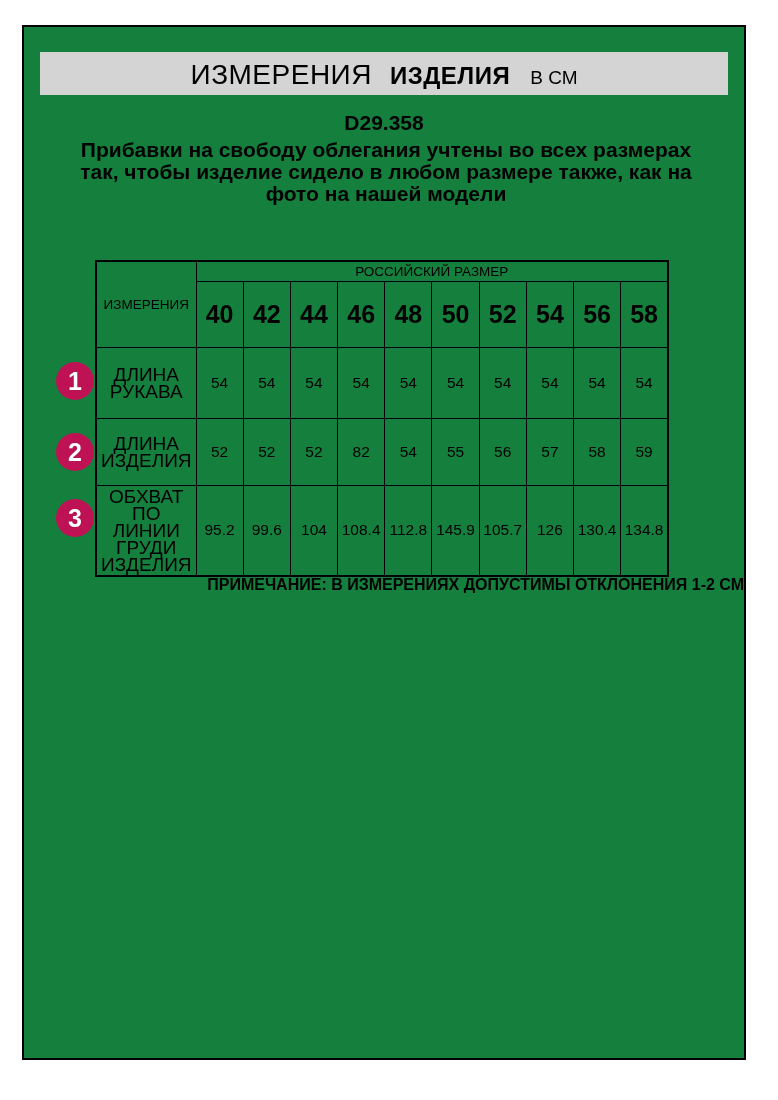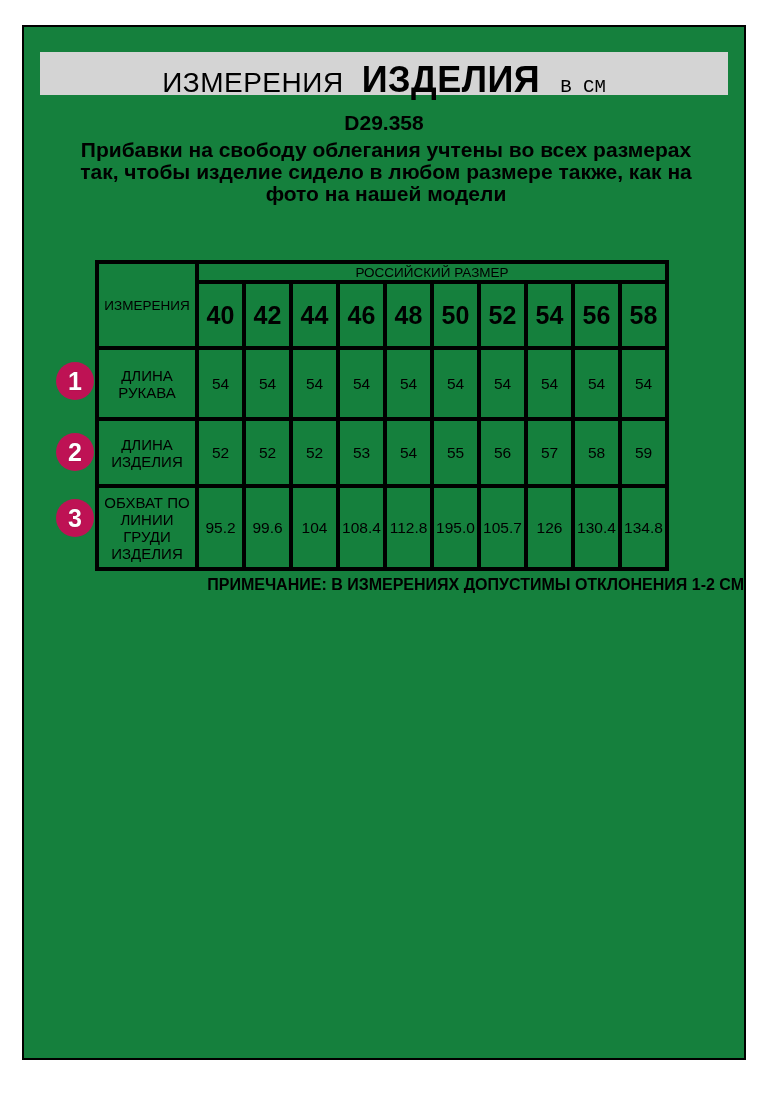--- a/index.html
+++ b/index.html
@@ -28,7 +28,7 @@
     padding-top: 7px;
   }
   .title-main   { font-size: 28px; font-weight: 400; letter-spacing: 0.5px; }
-  .title-bold   { font-size: 36px; font-weight: 700; margin-left: 18px; letter-spacing: 0.5px; }
+  .title-bold   { font-size: 24px; font-weight: 700; margin-left: 18px; letter-spacing: 0.5px; }
   .title-unit   { font-size: 19px; font-weight: 400; margin-left: 20px; font-family: Liberation Mono, monospace; }
   
   .code {

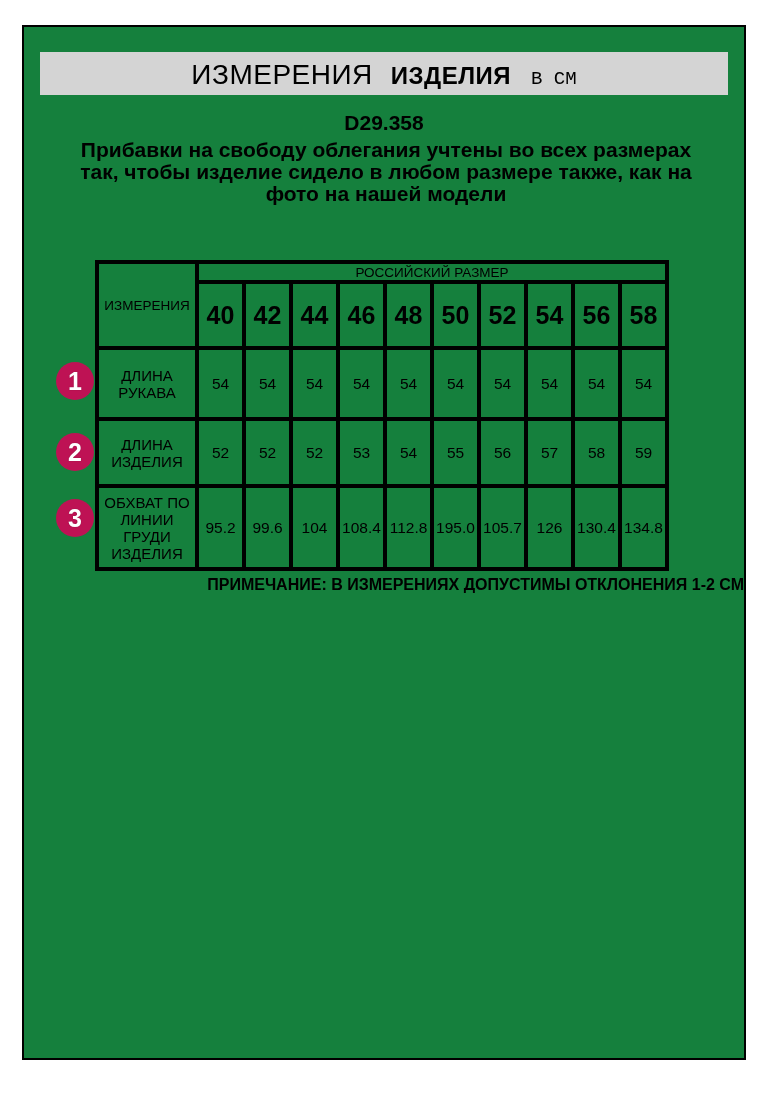--- a/index.html
+++ b/index.html
@@ -29,7 +29,7 @@
   }
   .title-main   { font-size: 28px; font-weight: 400; letter-spacing: 0.5px; }
   .title-bold   { font-size: 24px; font-weight: 700; margin-left: 18px; letter-spacing: 0.5px; }
-  .title-unit   { font-size: 19px; font-weight: 400; margin-left: 20px; font-family: Liberation Mono, monospace; }
+  .title-unit   { font-size: 19px; font-weight: 400; margin-left: 20px; }
   
   .code {
     position: absolute;

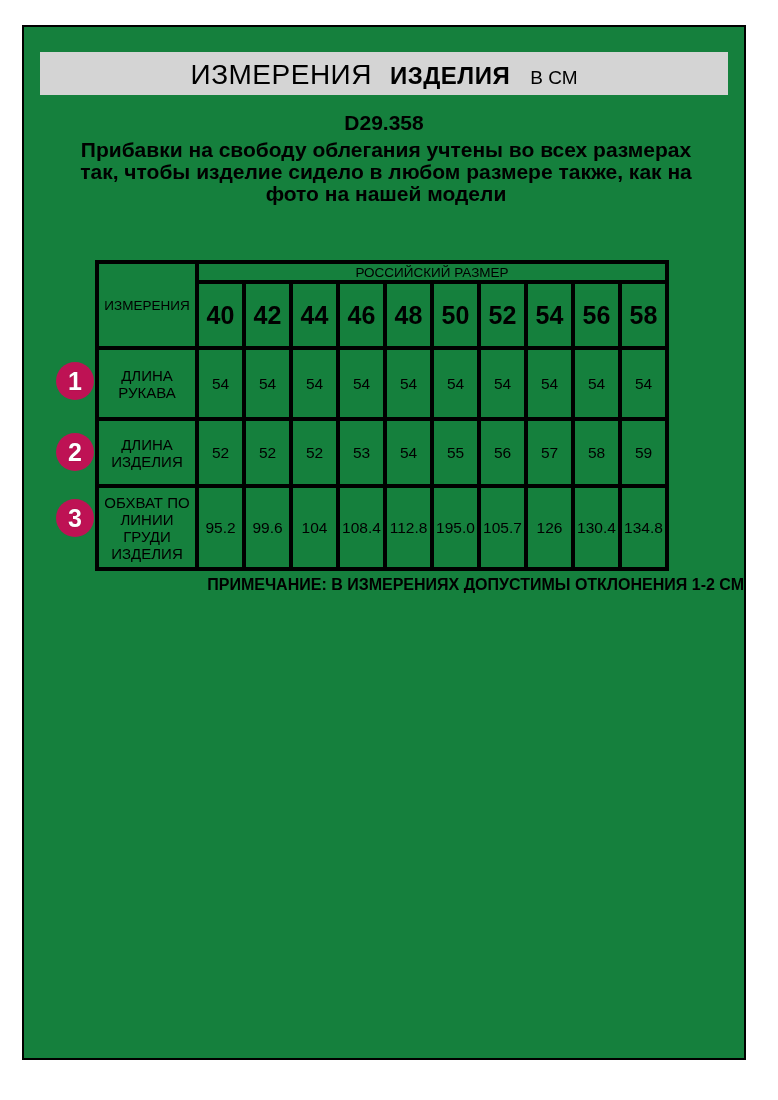--- a/index.html
+++ b/index.html
@@ -59,7 +59,7 @@
     border: 2px solid #000;
   }
   .size-table th, .size-table td {
-    border: 4px solid #000000;
+    border: 1px solid #000000;
     text-align: center;
     vertical-align: middle;
     font-weight: 400;

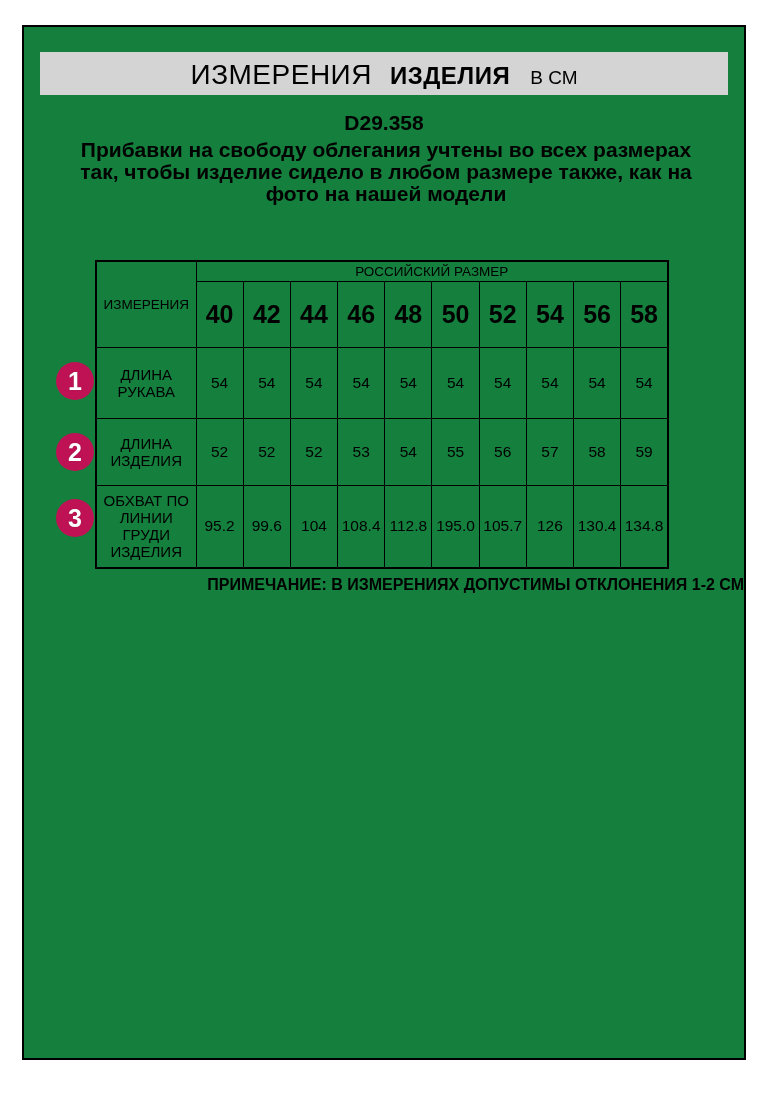--- a/index.html
+++ b/index.html
@@ -72,7 +72,7 @@
   tbody tr:nth-child(1) { height: 71px; }
   tbody tr:nth-child(2) { height: 67px; margin-left: 30px; }
   tbody tr:nth-child(3) { height: 83px; }
-  th.row-label { font-size: 15px; line-height: 17px; padding: 2px; }
+  th.row-label { font-size: 19px; line-height: 17px; padding: 2px; }
   td.value-cell { font-size: 15.5px; }
   
   .badge {

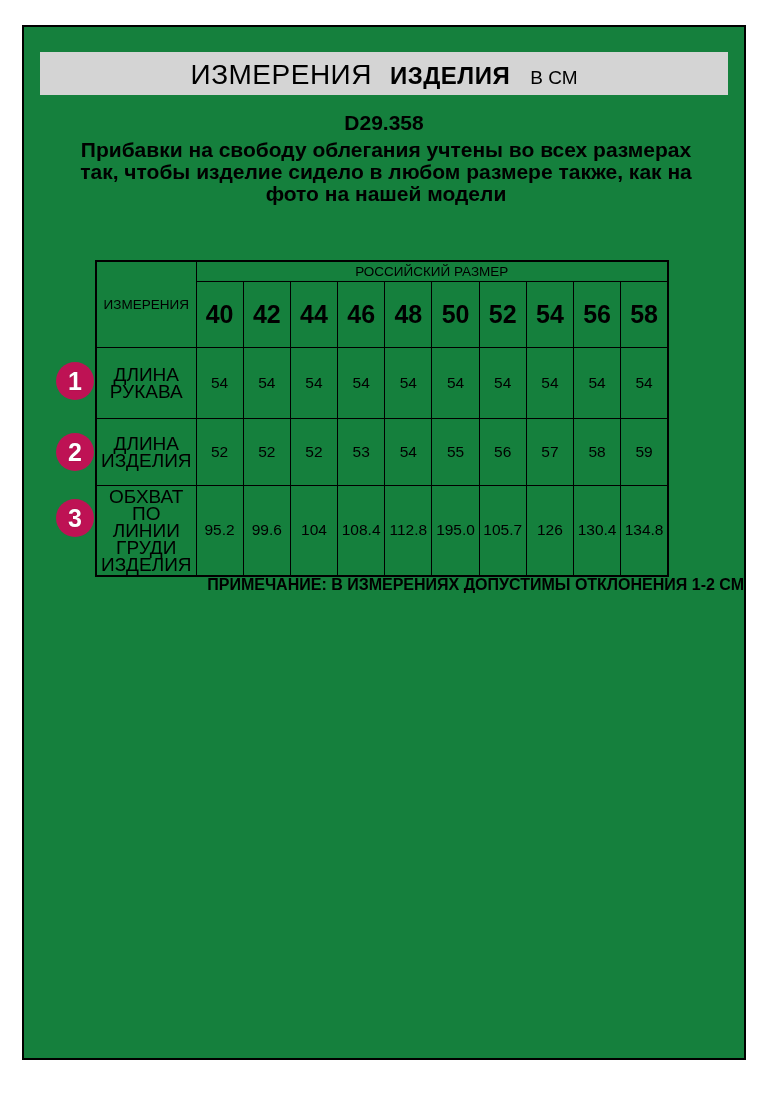--- a/index.html
+++ b/index.html
@@ -154,7 +154,7 @@
           <td class="value-cell">52</td>
           <td class="value-cell">52</td>
           <td class="value-cell">52</td>
-          <td class="value-cell">53</td>
+          <td class="value-cell">82</td>
           <td class="value-cell">54</td>
           <td class="value-cell">55</td>
           <td class="value-cell">56</td>

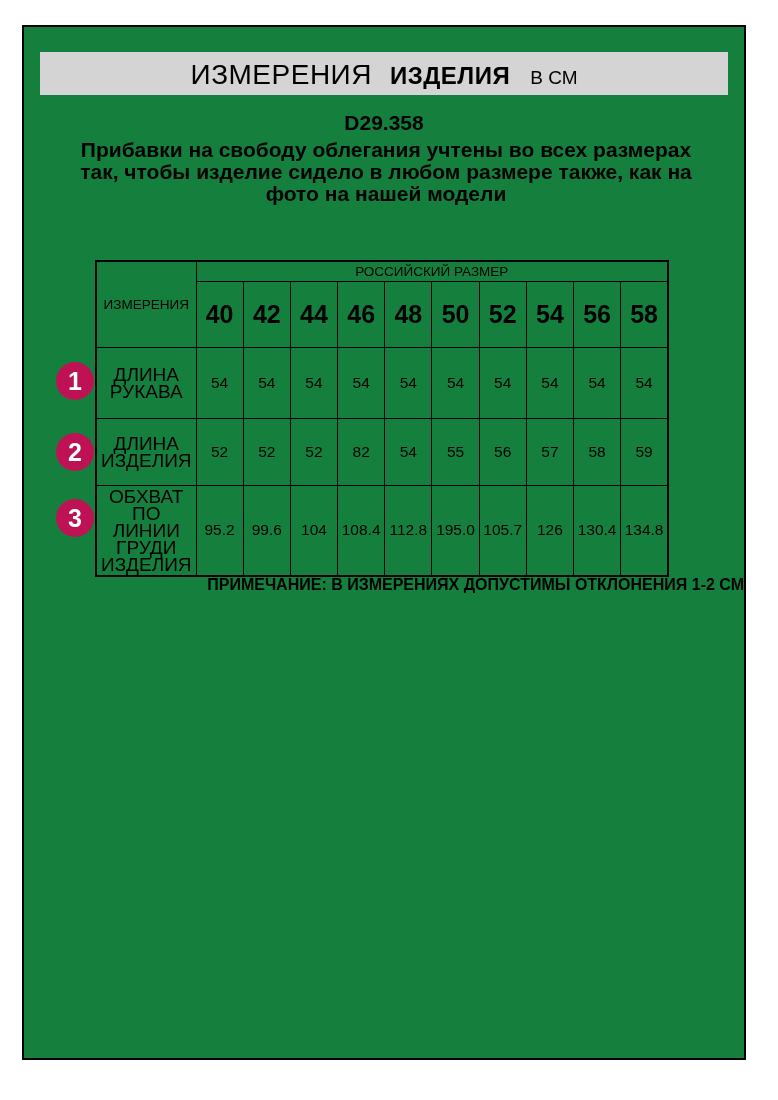--- a/index.html
+++ b/index.html
@@ -169,7 +169,7 @@
           <td class="value-cell">104</td>
           <td class="value-cell">108.4</td>
           <td class="value-cell">112.8</td>
-          <td class="value-cell">195.0</td>
+          <td class="value-cell">145.9</td>
           <td class="value-cell">105.7</td>
           <td class="value-cell">126</td>
           <td class="value-cell">130.4</td>

